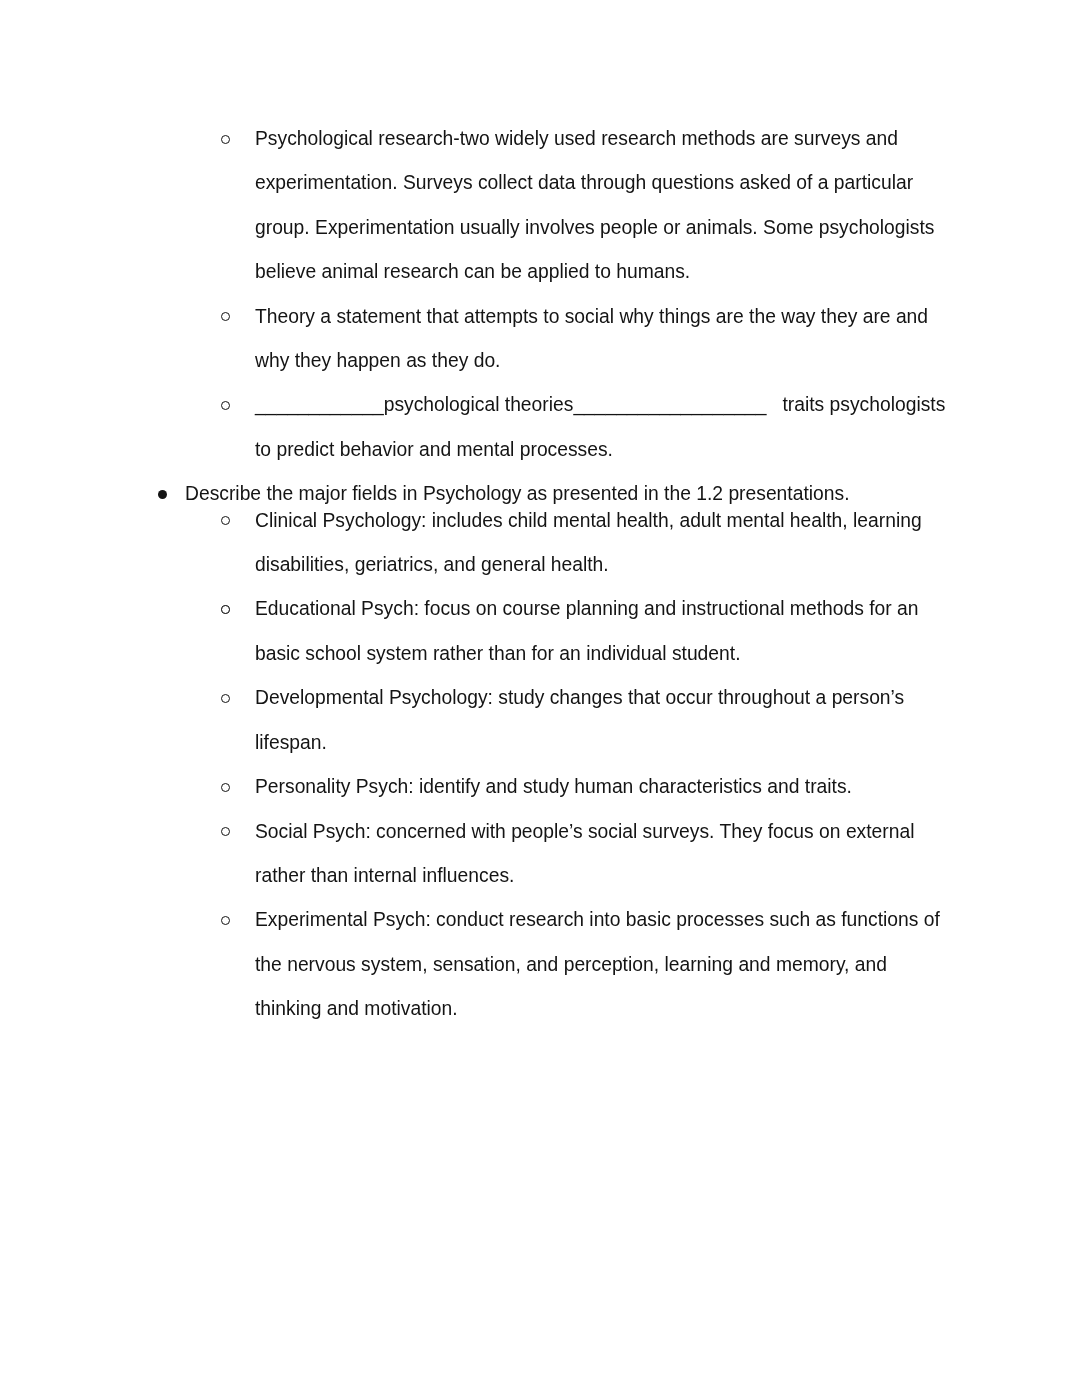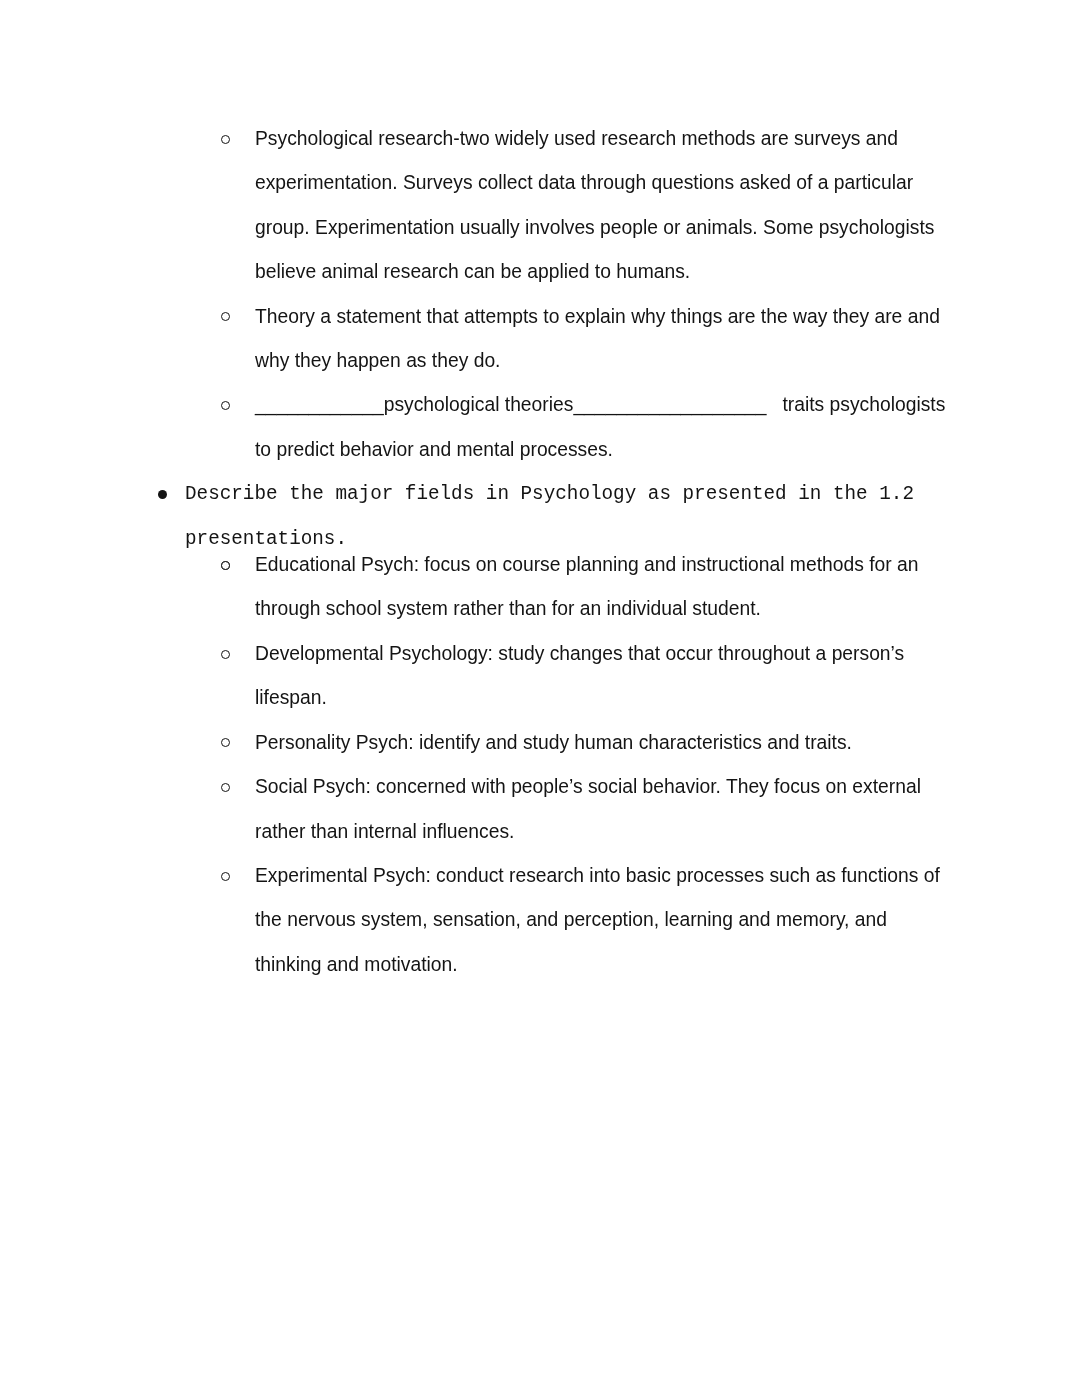--- a/index.html
+++ b/index.html
@@ -62,7 +62,7 @@
   <div class="content">
 
   <div class="item l2"><span class="bullet"><i class="glyph-hollow"></i></span><span>Psychological research-two widely used research methods are surveys and experimentation. Surveys collect data through questions asked of a particular group. Experimentation usually involves people or animals. Some psychologists believe animal research can be applied to humans.</span></div>
-      <div class="item l2"><span class="bullet"><i class="glyph-hollow"></i></span><span>Theory a statement that attempts to explain why things are the way they are and why they happen as they do.</span></div>
+      <div class="item l2"><span class="bullet"><i class="glyph-hollow"></i></span><span>Theory a statement that attempts to social why things are the way they are and why they happen as they do.</span></div>
       <div class="item l2"><span class="bullet"><i class="glyph-hollow"></i></span><span>____________psychological theories__________________   traits psychologists to predict behavior and mental processes.</span></div>
       <div class="item l1"><span class="bullet"><i class="glyph-filled"></i></span><span>Describe the major fields in Psychology as presented in the 1.2 presentations.</span></div>
       <div class="item l2 tight"><span class="bullet"><i class="glyph-hollow"></i></span></div>

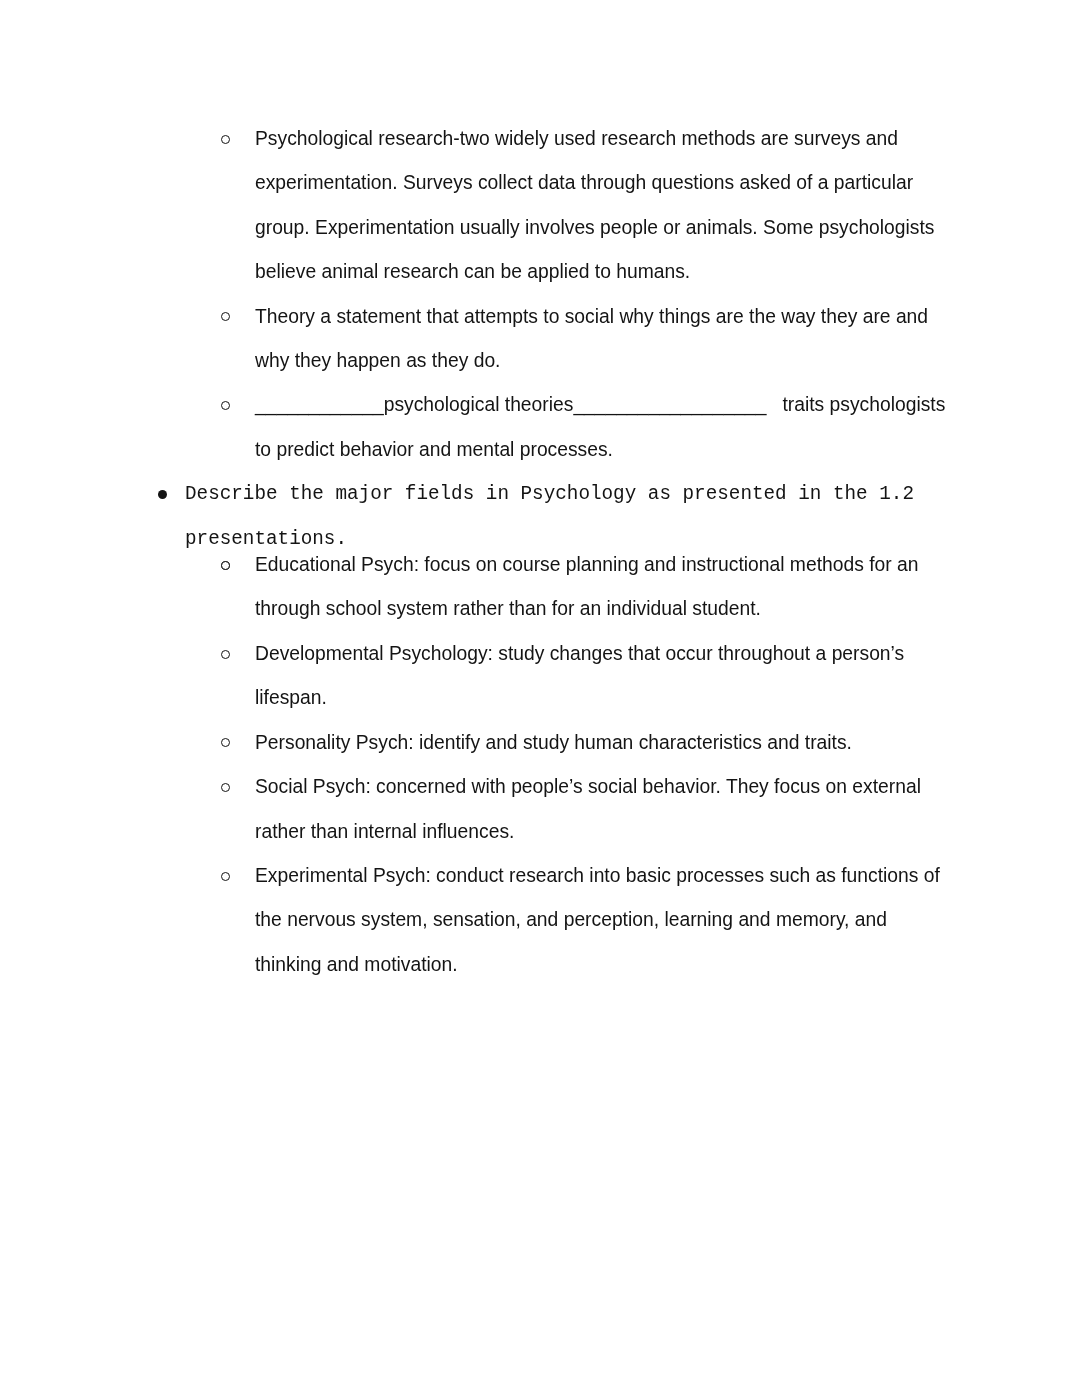--- a/index.html
+++ b/index.html
@@ -28,7 +28,7 @@
     line-height: 44.4px;
     white-space: pre-wrap;
   }
-  .item.l1 { padding-left: 185px; padding-right: 76px; font-family: Liberation Mono, monospace; }
+  .item.l1 { padding-left: 185px; padding-right: 76px; }
   .item.l2 { padding-left: 255px; padding-right: 125px; }
   .item.tight { margin-top: -18px; }
   .bullet {

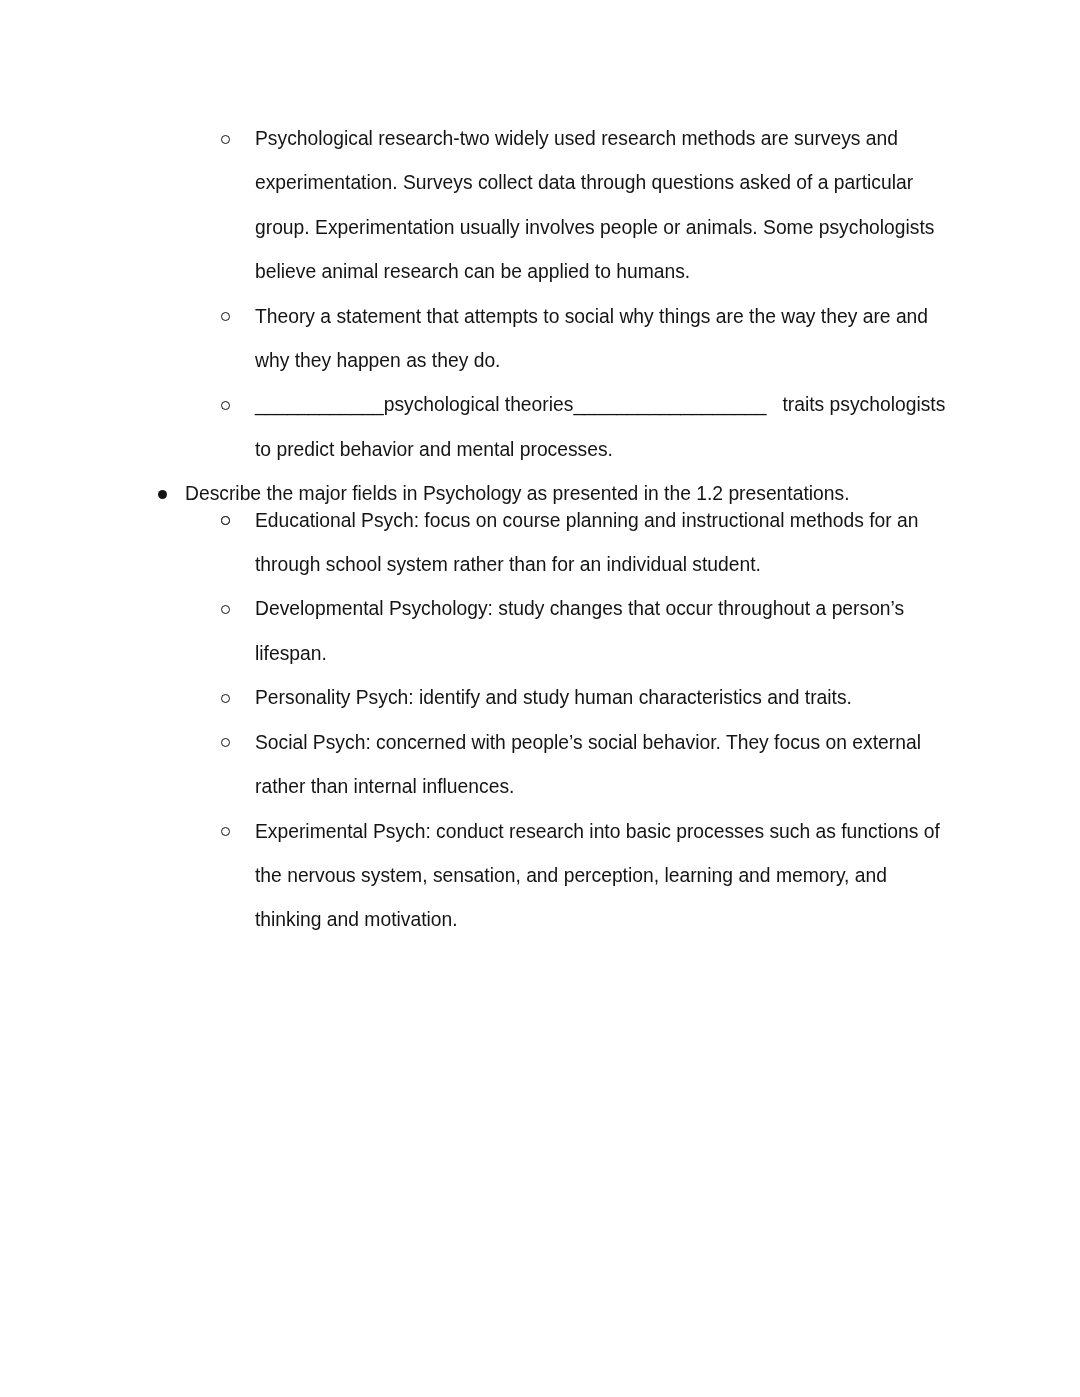--- a/index.html
+++ b/index.html
@@ -65,7 +65,7 @@
       <div class="item l2"><span class="bullet"><i class="glyph-hollow"></i></span><span>Theory a statement that attempts to social why things are the way they are and why they happen as they do.</span></div>
       <div class="item l2"><span class="bullet"><i class="glyph-hollow"></i></span><span>____________psychological theories__________________   traits psychologists to predict behavior and mental processes.</span></div>
       <div class="item l1"><span class="bullet"><i class="glyph-filled"></i></span><span>Describe the major fields in Psychology as presented in the 1.2 presentations.</span></div>
-      <div class="item l2 tight"><span class="bullet"><i class="glyph-hollow"></i></span></div>
+      <div class="item l2 tight"><span class="bullet"><i class="glyph-hollow"></i></span><span>Clinical Psychology: includes child mental health, adult mental health, learning disabilities, geriatrics, and general health.</span></div>
       <div class="item l2"><span class="bullet"><i class="glyph-hollow"></i></span></div>
       <div class="item l2"><span class="bullet"><i class="glyph-hollow"></i></span><span>Educational Psych: focus on course planning and instructional methods for an through school system rather than for an individual student.</span></div>
       <div class="item l2"><span class="bullet"><i class="glyph-hollow"></i></span><span>Developmental Psychology: study changes that occur throughout a person’s lifespan.</span></div>

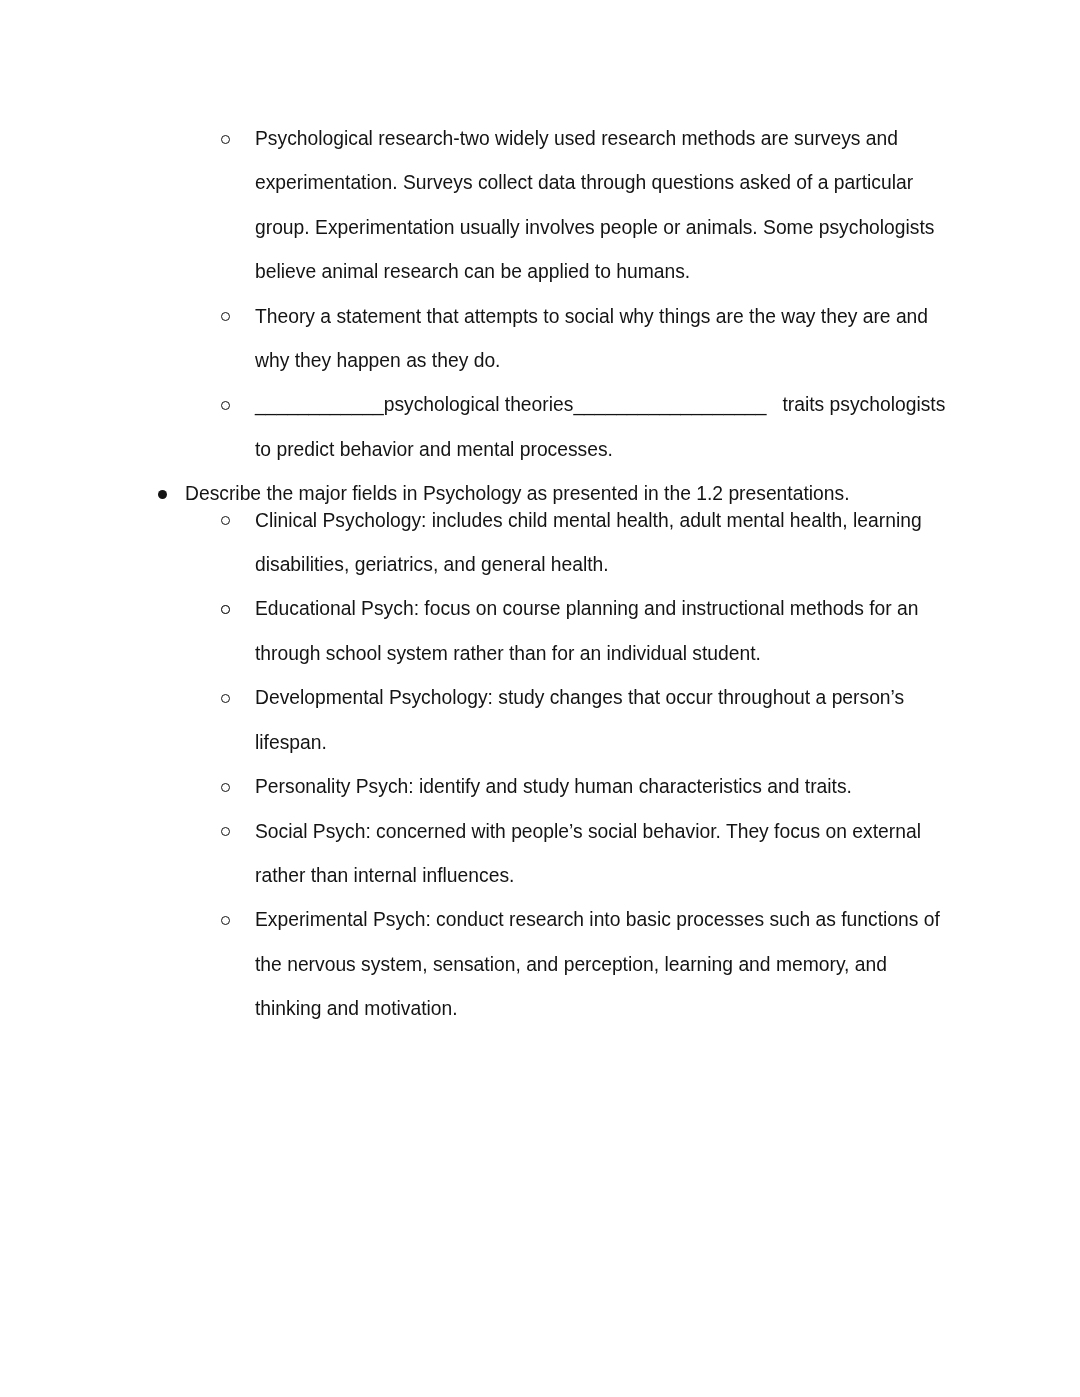--- a/index.html
+++ b/index.html
@@ -67,7 +67,7 @@
       <div class="item l1"><span class="bullet"><i class="glyph-filled"></i></span><span>Describe the major fields in Psychology as presented in the 1.2 presentations.</span></div>
       <div class="item l2 tight"><span class="bullet"><i class="glyph-hollow"></i></span><span>Clinical Psychology: includes child mental health, adult mental health, learning disabilities, geriatrics, and general health.</span></div>
       <div class="item l2"><span class="bullet"><i class="glyph-hollow"></i></span></div>
-      <div class="item l2"><span class="bullet"><i class="glyph-hollow"></i></span><span>Educational Psych: focus on course planning and instructional methods for an through school system rather than for an individual student.</span></div>
+      <div class="item l2"><span class="bullet"><i class="glyph-hollow"></i></span><span>Educational Psych: focus on course planning and instructional methods for an basic school system rather than for an individual student.</span></div>
       <div class="item l2"><span class="bullet"><i class="glyph-hollow"></i></span><span>Developmental Psychology: study changes that occur throughout a person’s lifespan.</span></div>
       <div class="item l2"><span class="bullet"><i class="glyph-hollow"></i></span><span>Personality Psych: identify and study human characteristics and traits.</span></div>
       <div class="item l2"><span class="bullet"><i class="glyph-hollow"></i></span><span>Social Psych: concerned with people’s social behavior. They focus on external rather than internal influences.</span></div>

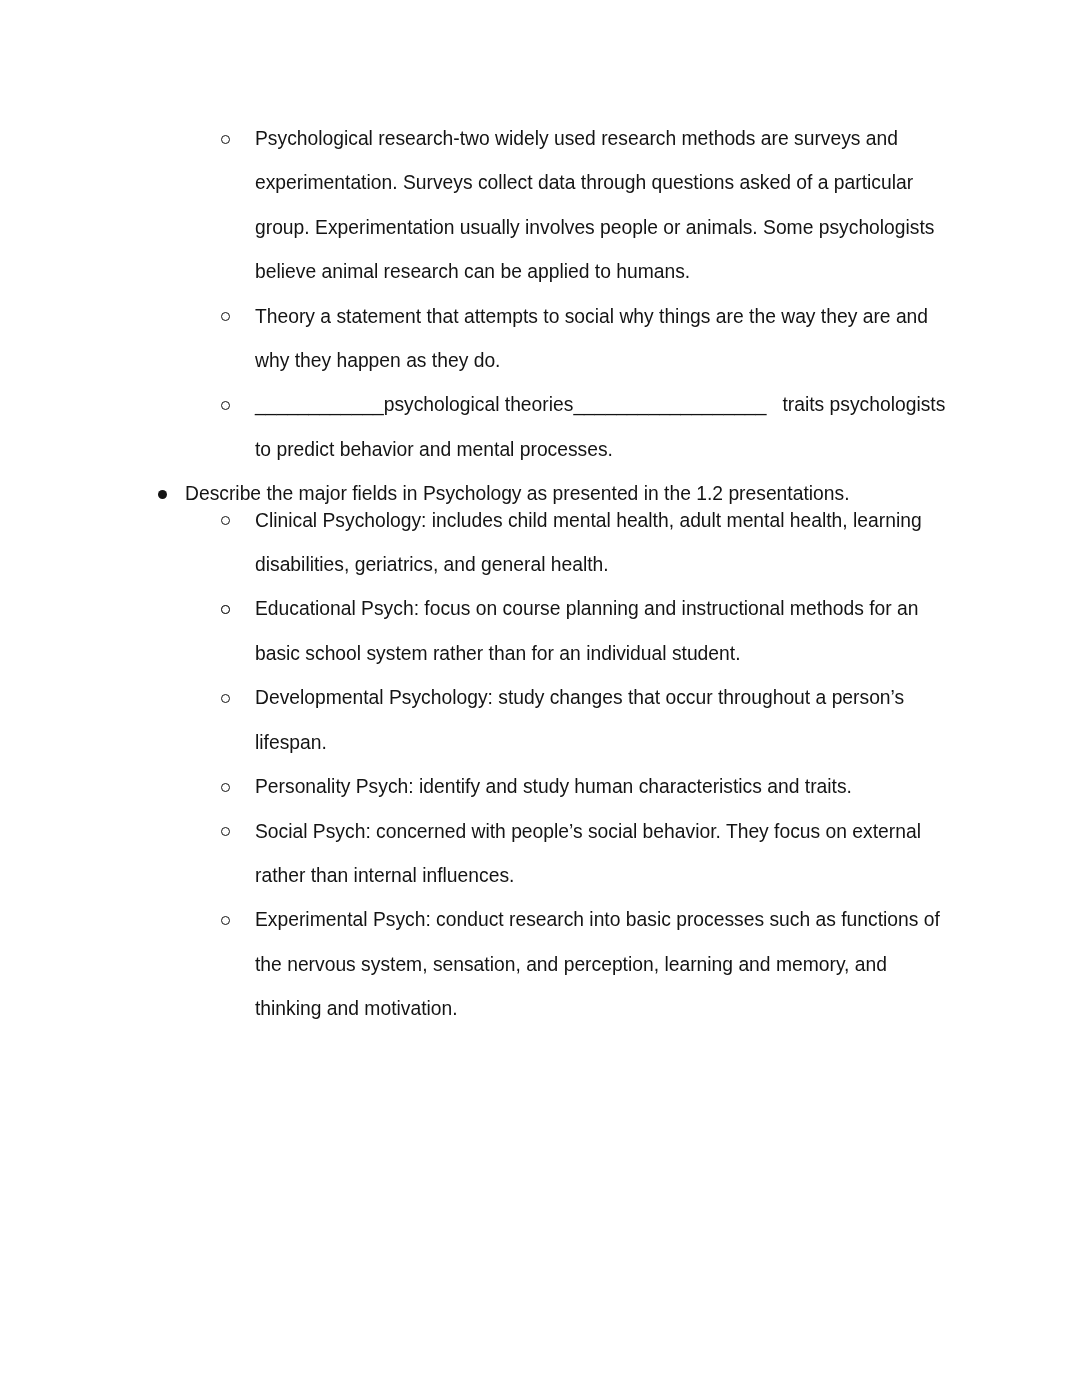--- a/index.html
+++ b/index.html
@@ -70,7 +70,7 @@
       <div class="item l2"><span class="bullet"><i class="glyph-hollow"></i></span><span>Educational Psych: focus on course planning and instructional methods for an basic school system rather than for an individual student.</span></div>
       <div class="item l2"><span class="bullet"><i class="glyph-hollow"></i></span><span>Developmental Psychology: study changes that occur throughout a person’s lifespan.</span></div>
       <div class="item l2"><span class="bullet"><i class="glyph-hollow"></i></span><span>Personality Psych: identify and study human characteristics and traits.</span></div>
-      <div class="item l2"><span class="bullet"><i class="glyph-hollow"></i></span><span>Social Psych: concerned with people’s social behavior. They focus on external rather than internal influences.</span></div>
+      <div class="item l2"><span class="bullet"><i class="glyph-hollow"></i></span><span>Social Psych: concerned with people’s social surveys. They focus on external rather than internal influences.</span></div>
       <div class="item l2"><span class="bullet"><i class="glyph-hollow"></i></span><span>Experimental Psych: conduct research into basic processes such as functions of the nervous system, sensation, and perception, learning and memory, and thinking and motivation.</span></div>
     </div>
 </div>

